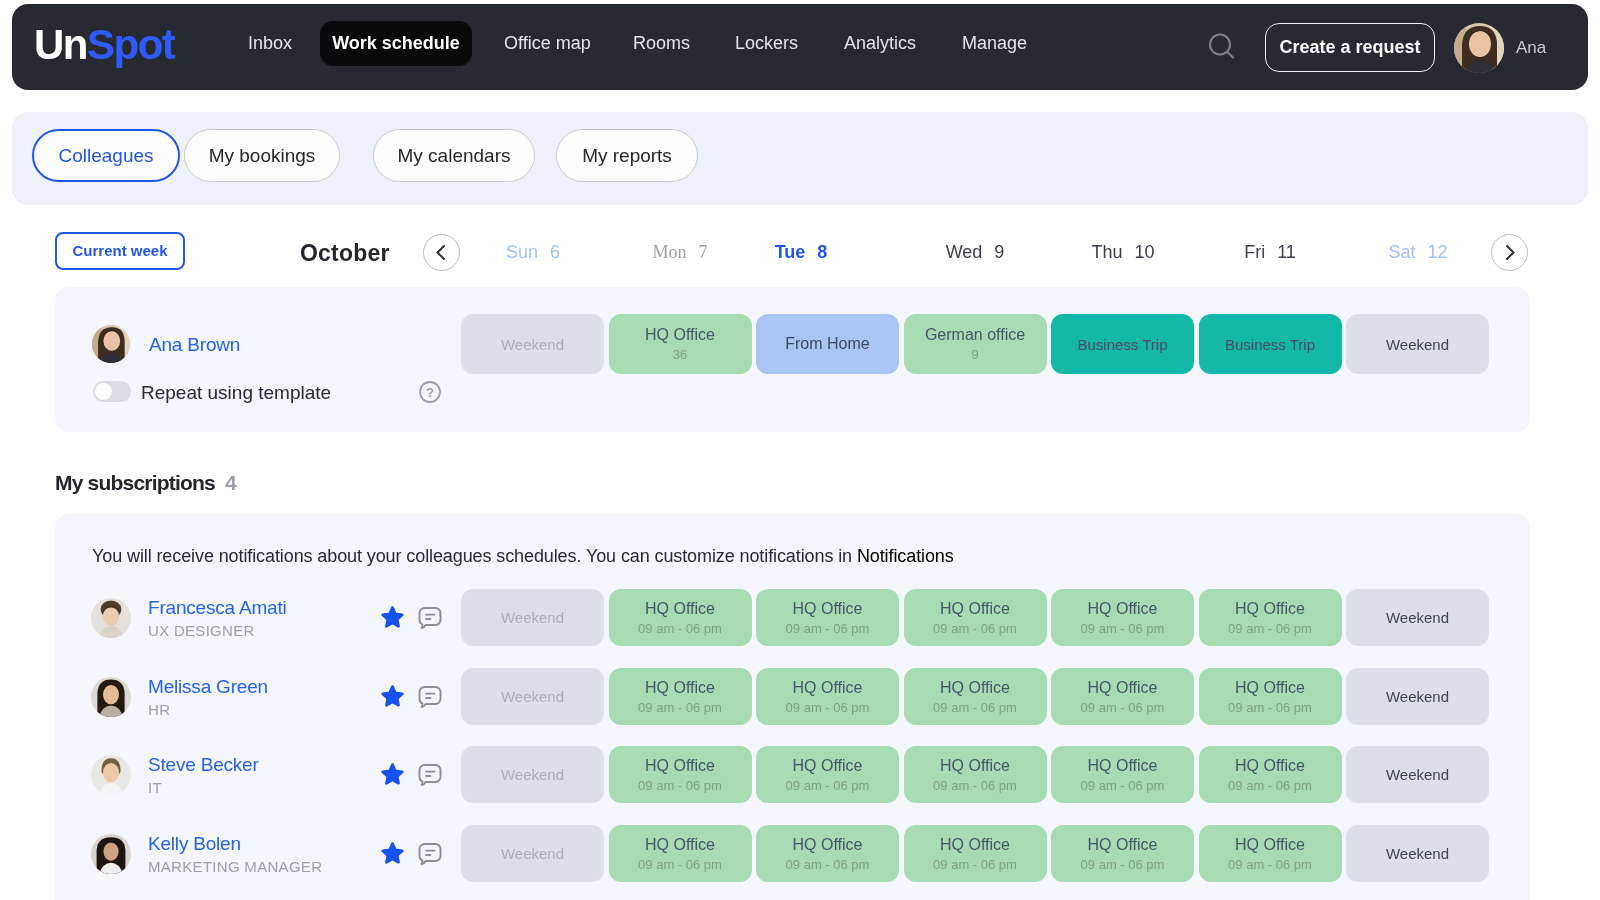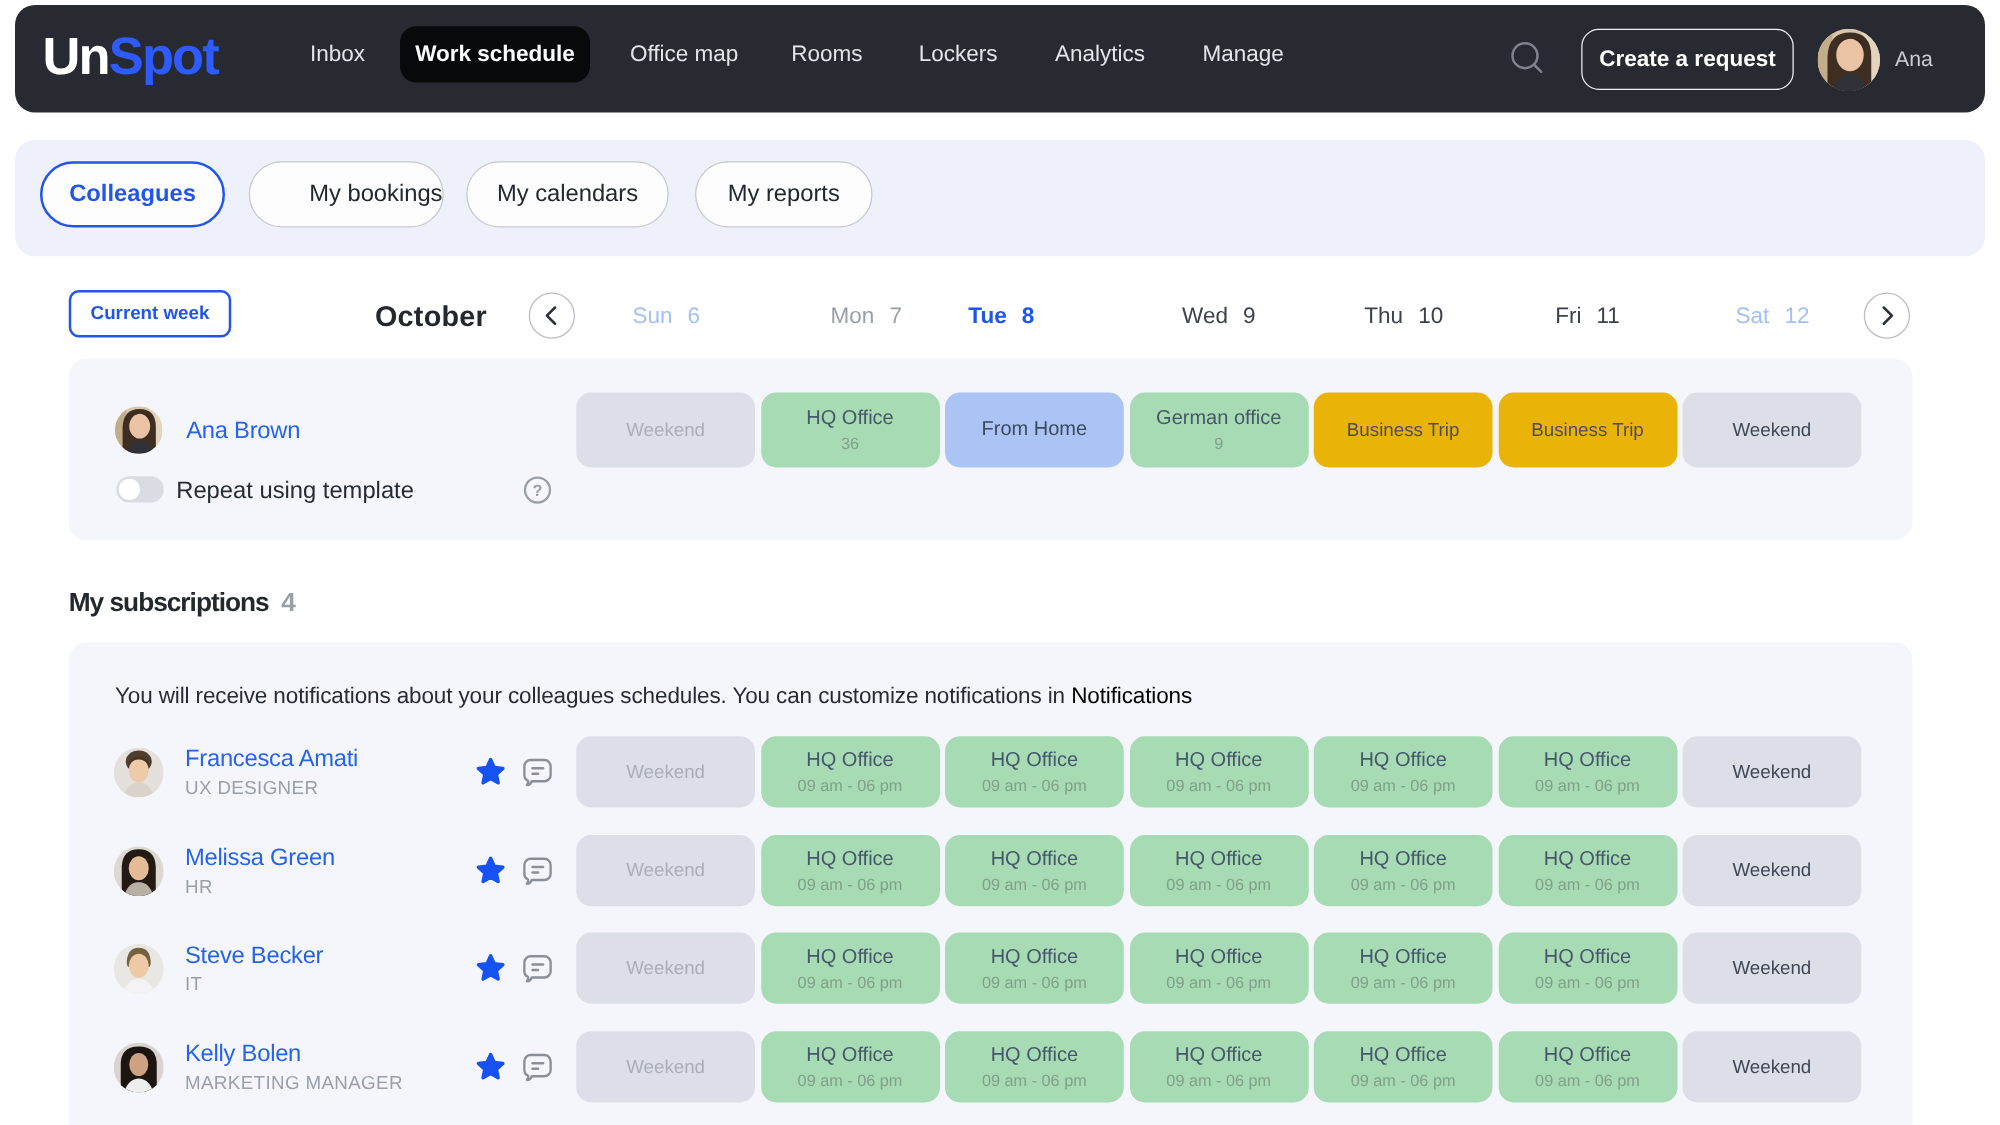--- a/index.html
+++ b/index.html
@@ -21,7 +21,7 @@
   
   #tabsbar { left:12px; top:112px; width:1576px; height:93px; background:#eef1fa; border-radius:16px; }
   .tab { position:absolute; top:129px; height:53px; border-radius:27px; background:#fdfdfe; font-size:19px; color:#23272e; text-align:center; line-height:51px; border:1px solid #c6c9cf; }
-  #tab1 { left:32px; width:148px; border:2px solid #2256e8; color:#2256e8; font-weight:bold; line-height:49px;text-align:center; }
+  #tab1 { left:32px; width:148px; border:2px solid #2256e8; color:#2256e8; font-weight:normal; line-height:49px;text-align:center; }
   #tab2 { left:199px; width:156px;text-align:right; }
   #tab3 { left:373px; width:162px; }
   #tab4 { left:556px; width:142px; }

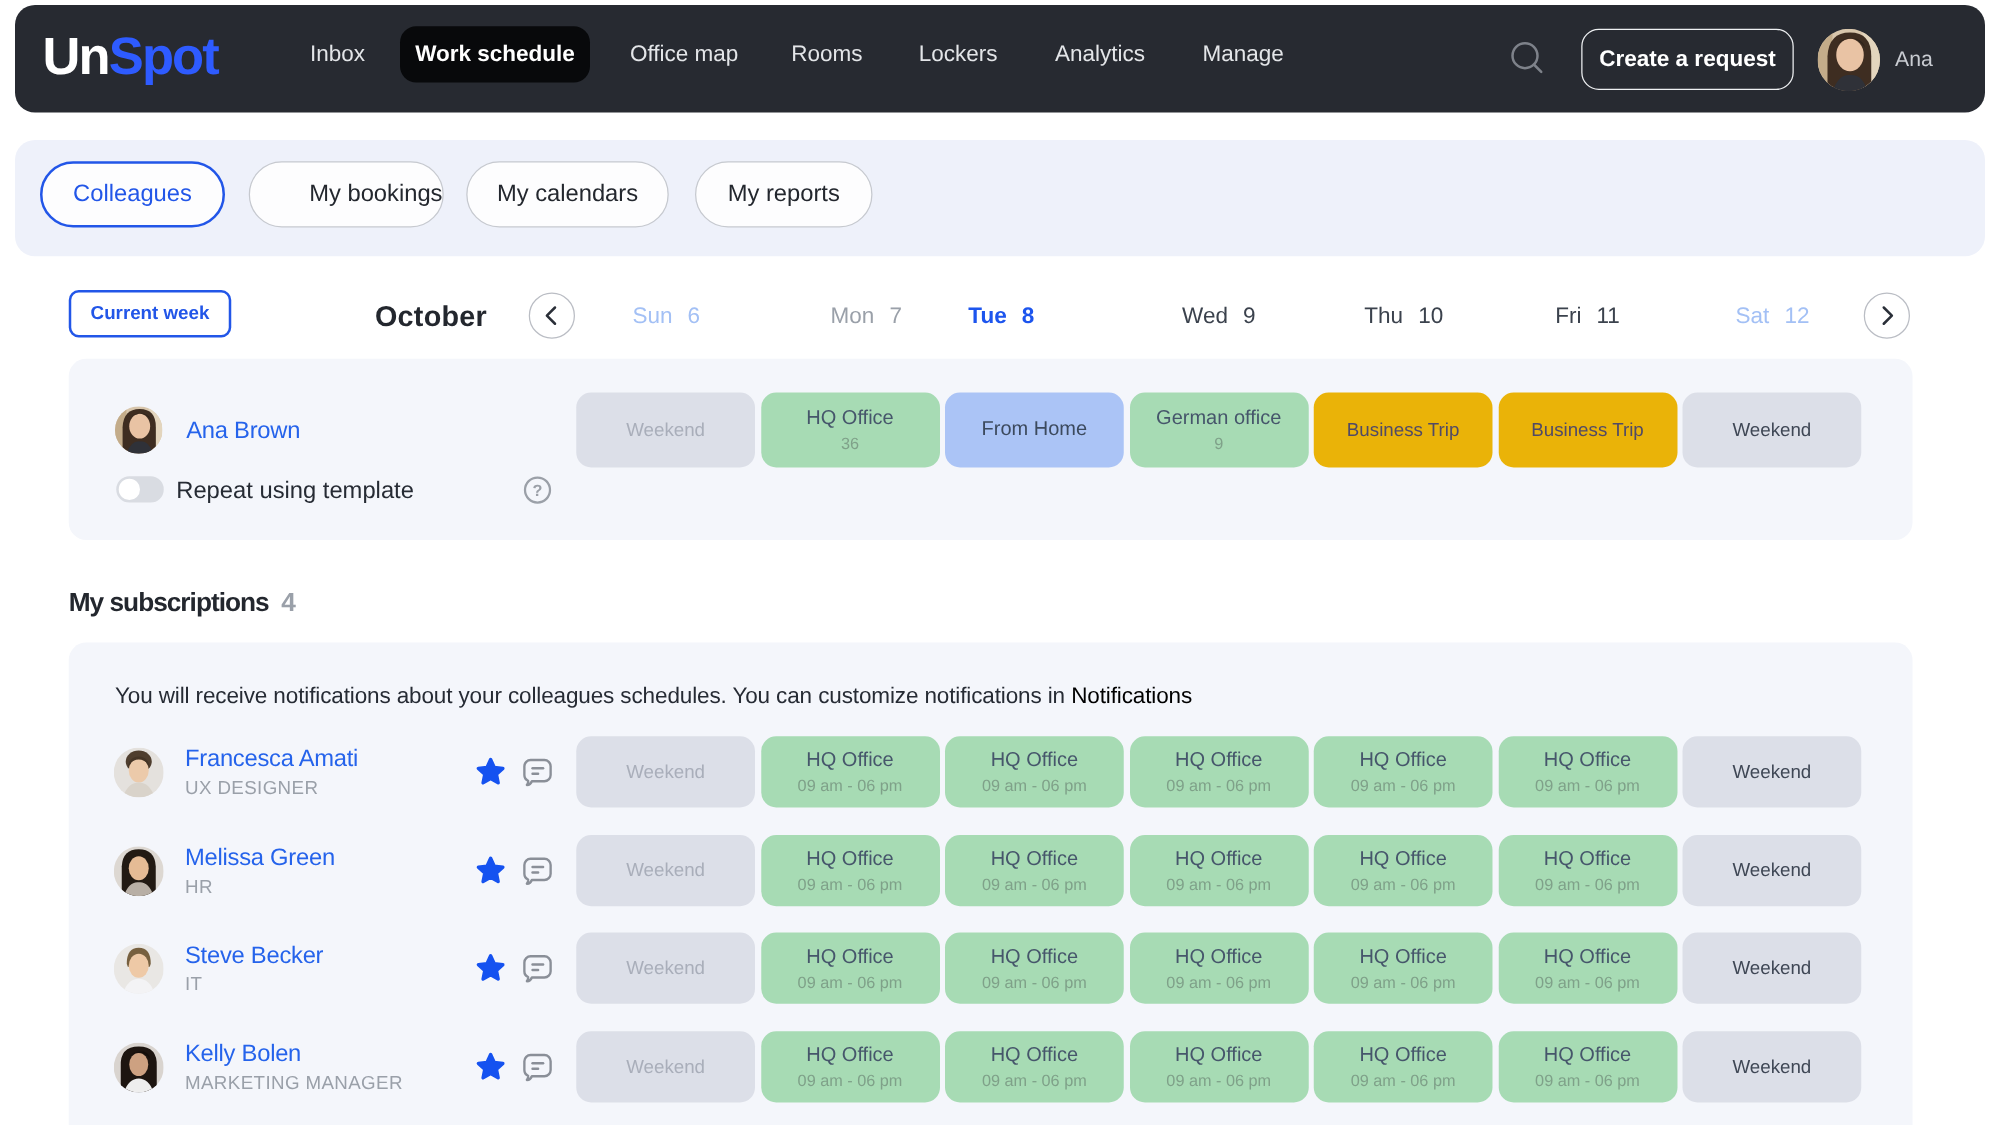--- a/index.html
+++ b/index.html
@@ -22,7 +22,7 @@
   #tabsbar { left:12px; top:112px; width:1576px; height:93px; background:#eef1fa; border-radius:16px; }
   .tab { position:absolute; top:129px; height:53px; border-radius:27px; background:#fdfdfe; font-size:19px; color:#23272e; text-align:center; line-height:51px; border:1px solid #c6c9cf; }
   #tab1 { left:32px; width:148px; border:2px solid #2256e8; color:#2256e8; font-weight:normal; line-height:49px;text-align:center; }
-  #tab2 { left:199px; width:156px;text-align:right; }
+  #tab2 { left:184px; width:156px; }
   #tab3 { left:373px; width:162px; }
   #tab4 { left:556px; width:142px; }
 

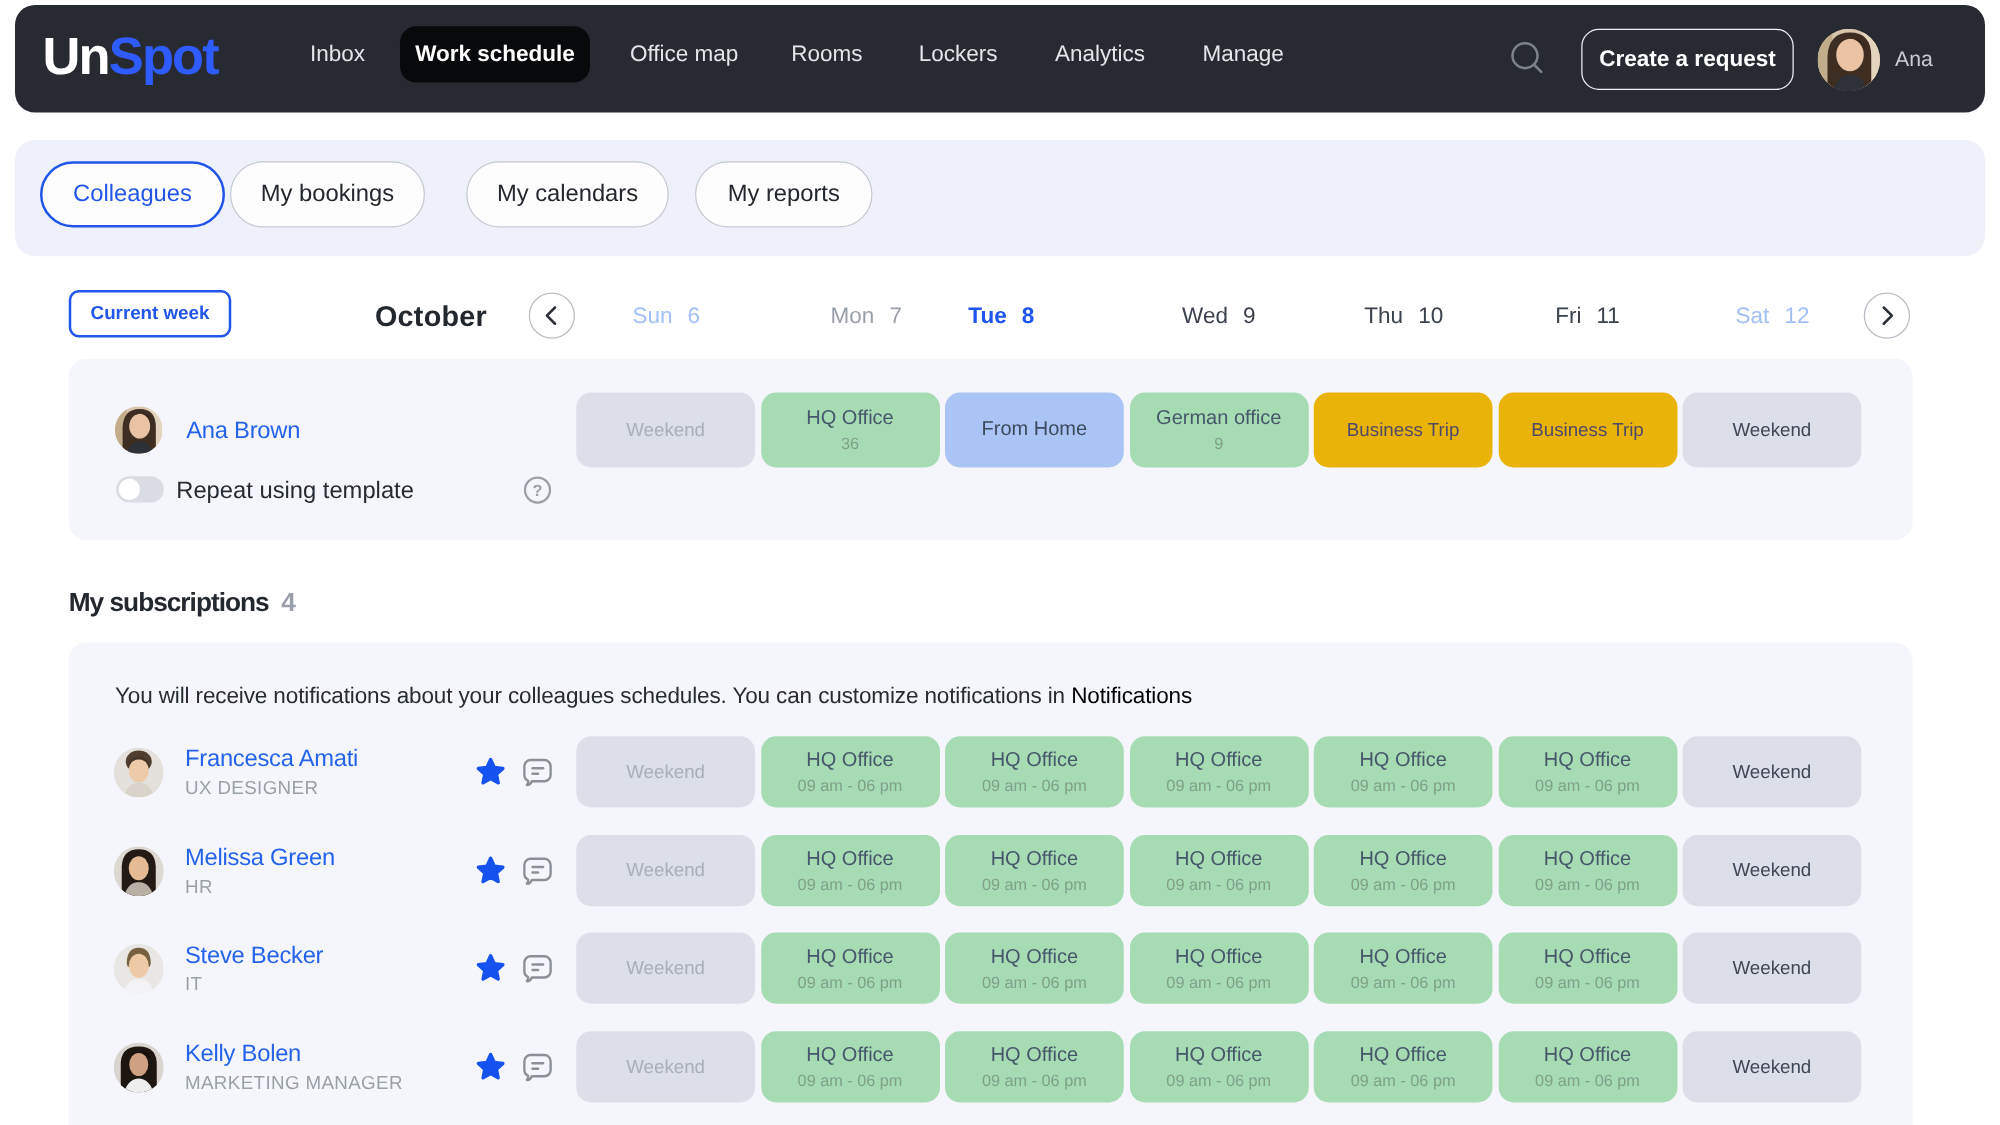--- a/index.html
+++ b/index.html
@@ -114,7 +114,7 @@
         <path d="M20 11 L13.5 17.5 L20 24" stroke="#2a2f38" stroke-width="2" fill="none" stroke-linecap="round" stroke-linejoin="round"></path>
       </svg></div>
   <div class="day d-lblue" style="left:459px;">Sun<span class="num">6</span></div>
-  <div class="day" style="left:619px;"><span class="d-gray">Mon</span><span class="num d-gray">7</span></div>
+  <div class="day" style="left:606px;font-family:Liberation Serif, serif;"><span class="d-gray">Mon</span><span class="num d-gray">7</span></div>
   <div class="day d-blue" style="left:727px;">Tue<span class="num">8</span></div>
   <div class="day" style="left:901px;"><span class="d-dark">Wed</span><span class="num d-dark">9</span></div>
   <div class="day" style="left:1049px;"><span class="d-dark">Thu</span><span class="num d-dark">10</span></div>

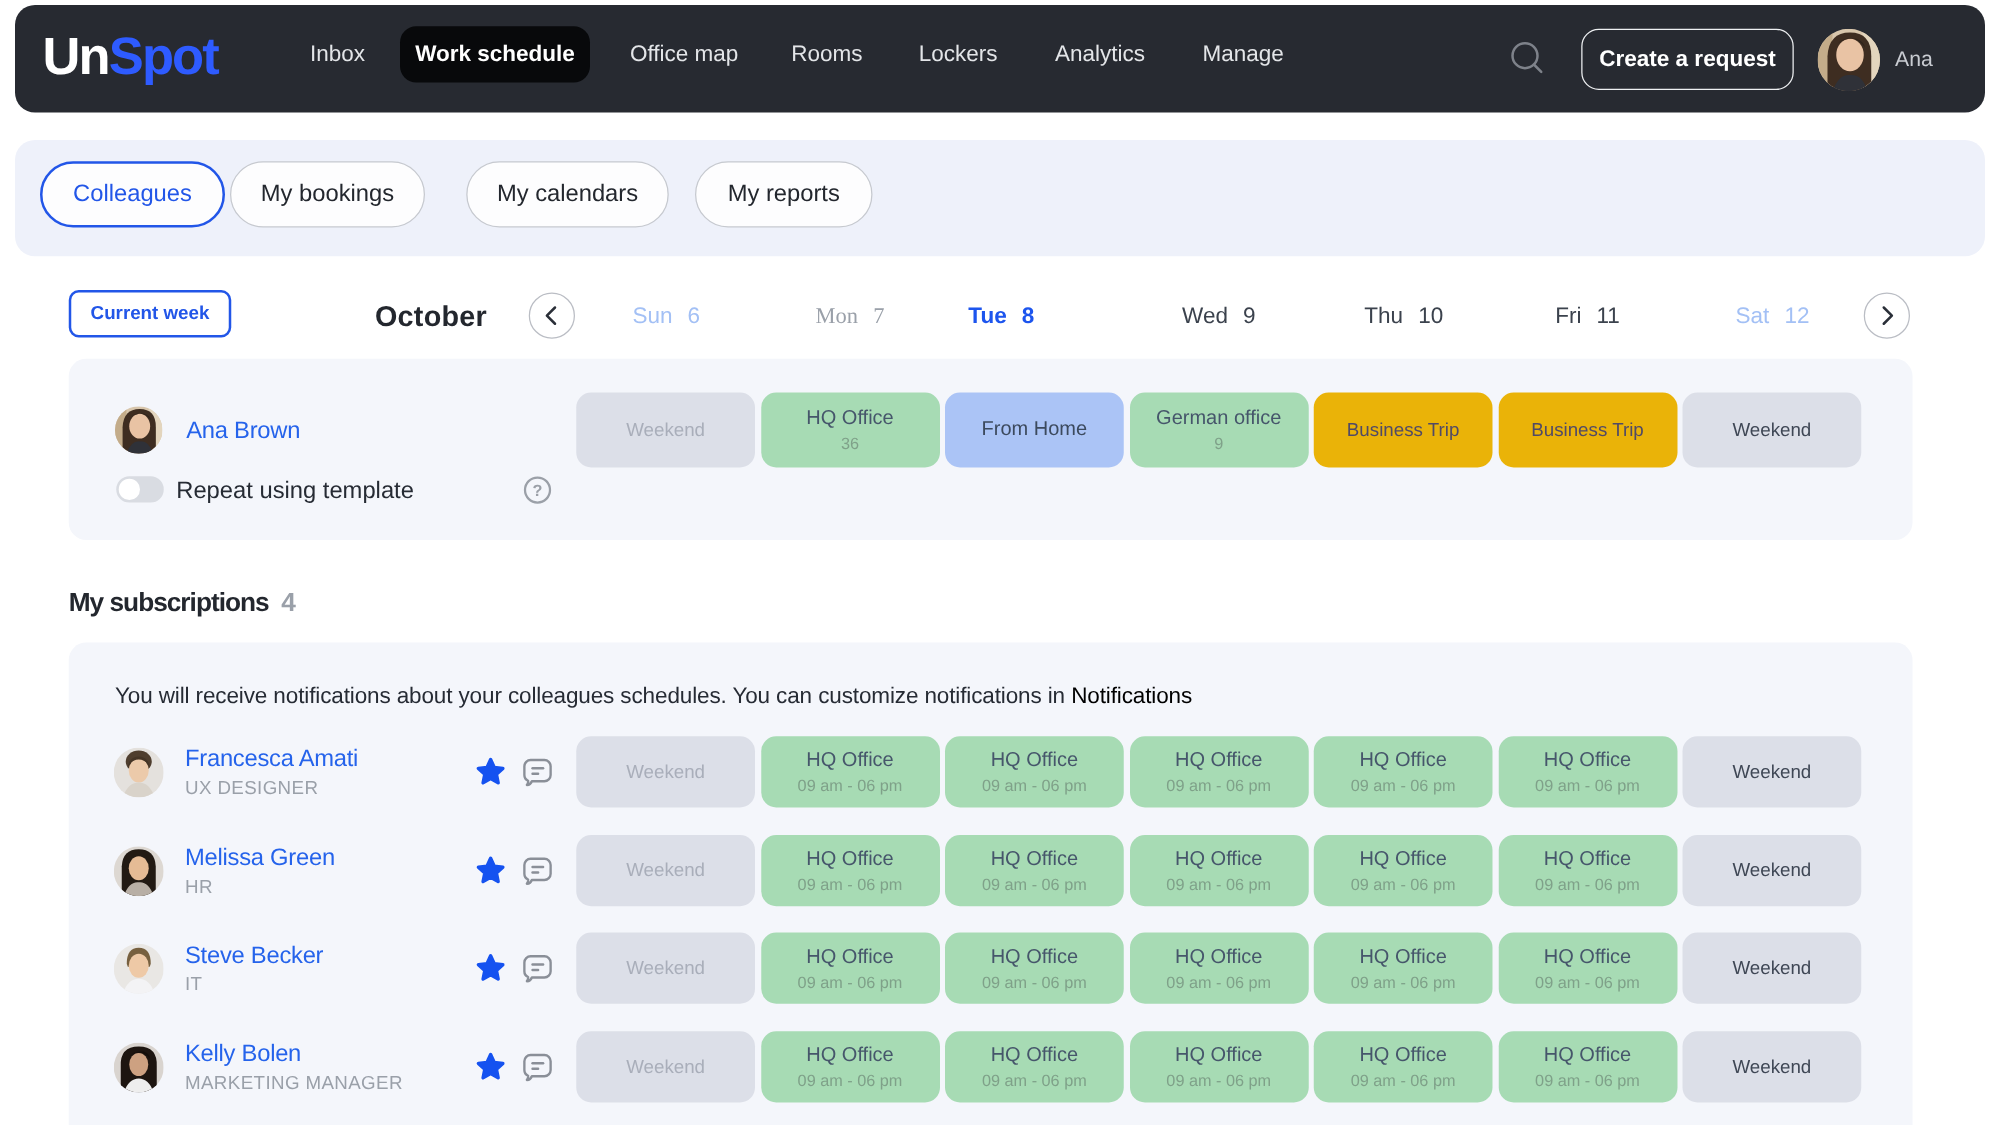--- a/index.html
+++ b/index.html
@@ -52,7 +52,7 @@
   .c-gray { background:#dcdfe8; }
   .c-green { background:#a7dbb4; }
   .c-blue { background:#abc4f6; }
-  .c-pink { background:#eab308; }
+  .c-pink { background:#14b8a6; }
   .cell .t1 { font-size:16px; color:#46566b; }
   .cell .t2 { font-size:13px; color:#7fa189; }
   .w-mut { font-size:15px; color:#a9aeba; }

